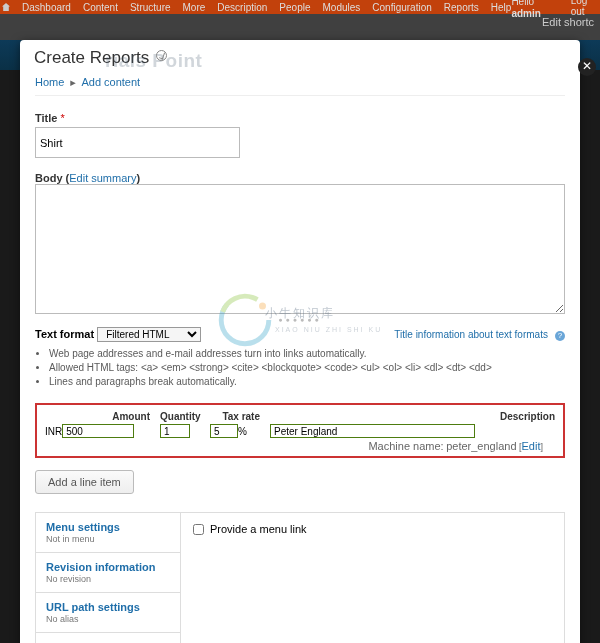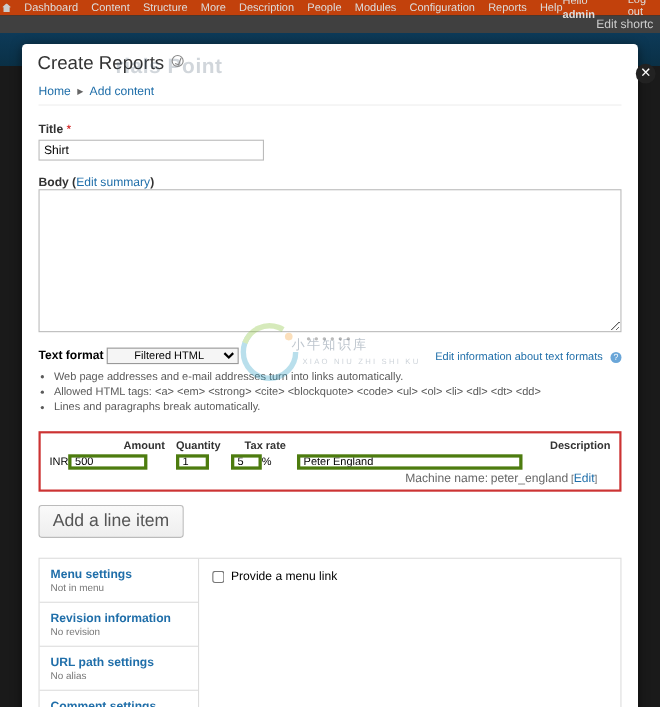--- a/index.html
+++ b/index.html
@@ -9,7 +9,7 @@
     .admin-bar .right { display:flex; gap:14px; }
     .admin-bar .item { color:#ddd; font-size:10px; cursor:pointer; }
     .home-icon { display:inline-block; width:8px; height:8px; background:#ccc; clip-path: polygon(50% 0, 100% 45%, 85% 45%, 85% 100%, 15% 100%, 15% 45%, 0 45%); }
-    .shortcut-bar { background:#404040; color:#ccc; font-size:9px; text-align:right; padding:2px 6px 4px; height:16px; }
+    .shortcut-bar { background:#404040; color:#ccc; font-size:9px; text-align:right; padding:2px 6px 4px; height:26px; }
     .site-header { background:linear-gradient(#0d3a58,#0a3046); height:30px; }
     .overlay { position:absolute; left:20px; top:40px; width:560px; background:#fff; border-radius:4px 4px 0 0; box-shadow:0 2px 10px rgba(0,0,0,.5); }
     .overlay-title-bar { padding:8px 14px 2px; position:relative; }

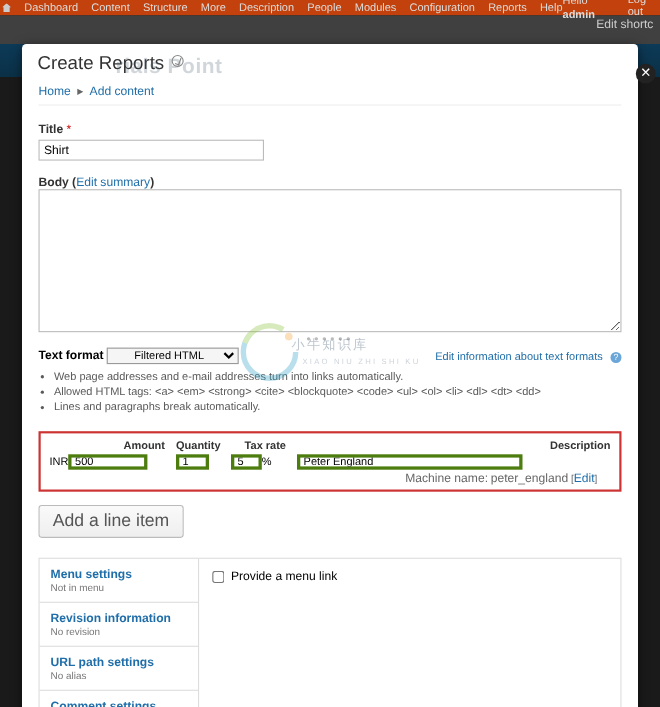--- a/index.html
+++ b/index.html
@@ -23,7 +23,7 @@
     .crumb .sep { color:#666; margin:0 3px; }
     .lbl { font-weight:bold; color:#333; margin-bottom:3px; display:inline-block; }
     .req { color:#c00; }
-    .txt-in { border:1px solid #bbb; padding:2px 4px; font-size:11px; width:205px; height:19px; }
+    .txt-in { border:1px solid #bbb; padding:2px 4px; font-size:11px; width:205px; height:31px; }
     .field-row { margin-bottom:14px; }
     .body-lbl { font-weight:bold; color:#333; }
     .link { color:#1f6ea9; }

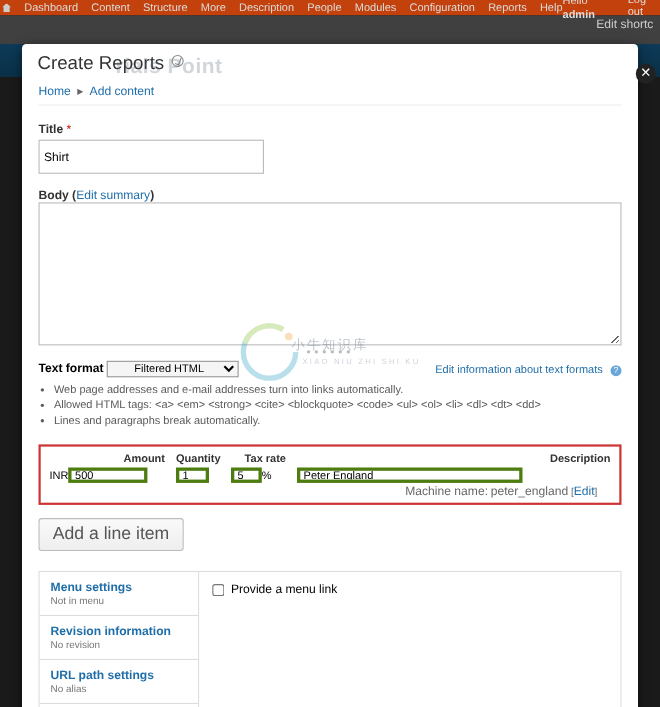--- a/index.html
+++ b/index.html
@@ -31,7 +31,7 @@
     .grip-bar { height:8px; text-align:center; color:#bbb; letter-spacing:3px; font-size:7px; }
     .tf-row { display:flex; justify-content:space-between; align-items:center; margin-top:3px; }
     .tf-left { font-weight:bold; }
-    .tf-sel { border:1px solid #999; font-size:10px; padding:0 14px 0 20px; background:#f5f5f5; }
+    .tf-sel { border:1px solid #999; font-size:10px; padding:0 14px 0 4px; background:#f5f5f5; }
     .help-ico { display:inline-block; width:10px; height:10px; border-radius:50%; background:#6aa6d8; color:#fff; font-size:8px; text-align:center; line-height:10px; margin-left:4px; }
     .hints { margin:5px 0 0 14px; color:#5a5a5a; }
     .hints li { font-size:10px; line-height:14px; list-style:disc; }

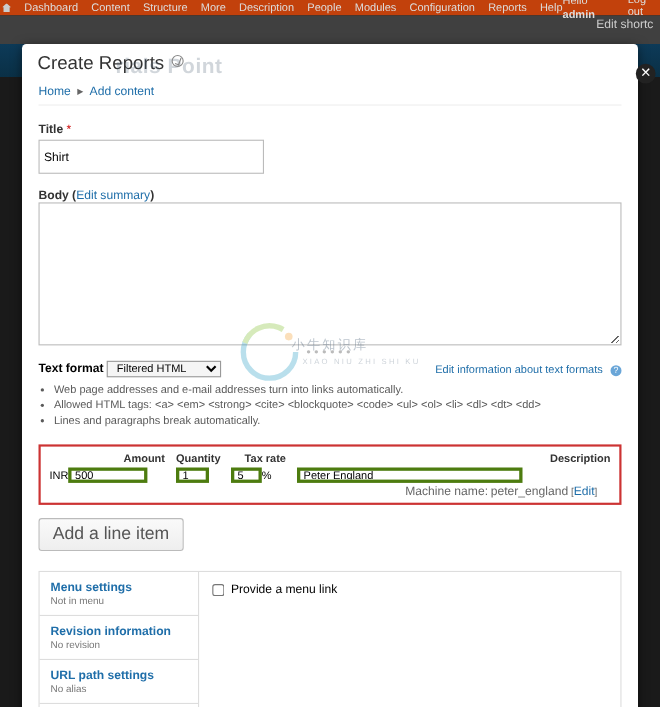--- a/index.html
+++ b/index.html
@@ -126,7 +126,7 @@
           </select>
         </div>
         <div>
-          <span class="link" style="font-size:10px">Edit information about text formats</span>
+          <span class="link" style="font-size:10px">Title information about text formats</span>
           <span class="help-ico">?</span>
         </div>
       </div>

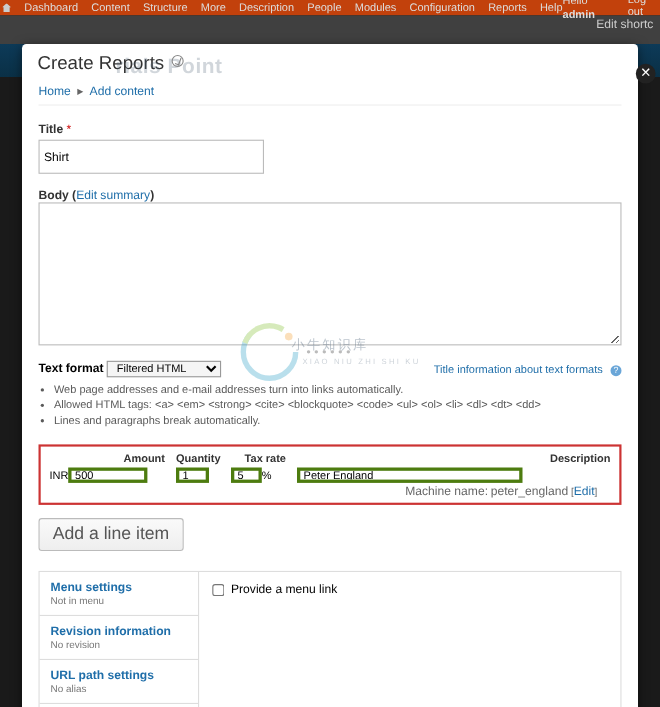--- a/index.html
+++ b/index.html
@@ -41,7 +41,7 @@
     .lg-lbl { font-weight:bold; font-size:10px; margin-bottom:2px; color:#333;text-align:right; }
     .amt-row { display:flex; gap:0; align-items:center; }
     .currency { font-size:10px; }
-    .sm-in { border:3px solid #4d7c0f; height:14px; font-size:10px; padding:0 3px; }
+    .sm-in { border:1px solid #4d7c0f; height:14px; font-size:10px; padding:0 3px; }
     .machine { position:absolute; right:20px; bottom:4px; font-size:9px; color:#666; }
     .add-li { display:inline-block; margin-top:12px; padding:5px 12px; border:1px solid #bbb; border-radius:3px; background:linear-gradient(#fafafa,#eee); color:#555; cursor:pointer; font-size:16px; }
     .vtabs { display:flex; border:1px solid #ddd; margin-top:18px; }

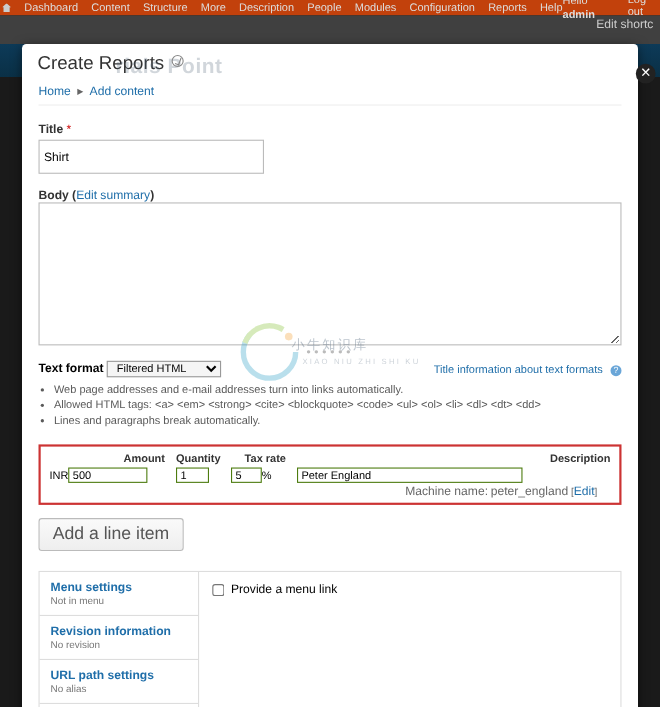--- a/index.html
+++ b/index.html
@@ -43,7 +43,7 @@
     .currency { font-size:10px; }
     .sm-in { border:1px solid #4d7c0f; height:14px; font-size:10px; padding:0 3px; }
     .machine { position:absolute; right:20px; bottom:4px; font-size:9px; color:#666; }
-    .add-li { display:inline-block; margin-top:12px; padding:5px 12px; border:1px solid #bbb; border-radius:3px; background:linear-gradient(#fafafa,#eee); color:#555; cursor:pointer; font-size:16px; }
+    .add-li { display:inline-block; margin-top:12px; padding:5px 12px; border:1px solid #bbb; border-radius:3px; background:linear-gradient(#fafafa,#eee); color:#555; cursor:pointer; font-size:11px; }
     .vtabs { display:flex; border:1px solid #ddd; margin-top:18px; }
     .vtabs-left { width:145px; border-right:1px solid #ddd; }
     .vtab { padding:8px 10px; border-bottom:1px solid #ddd; cursor:pointer; }

